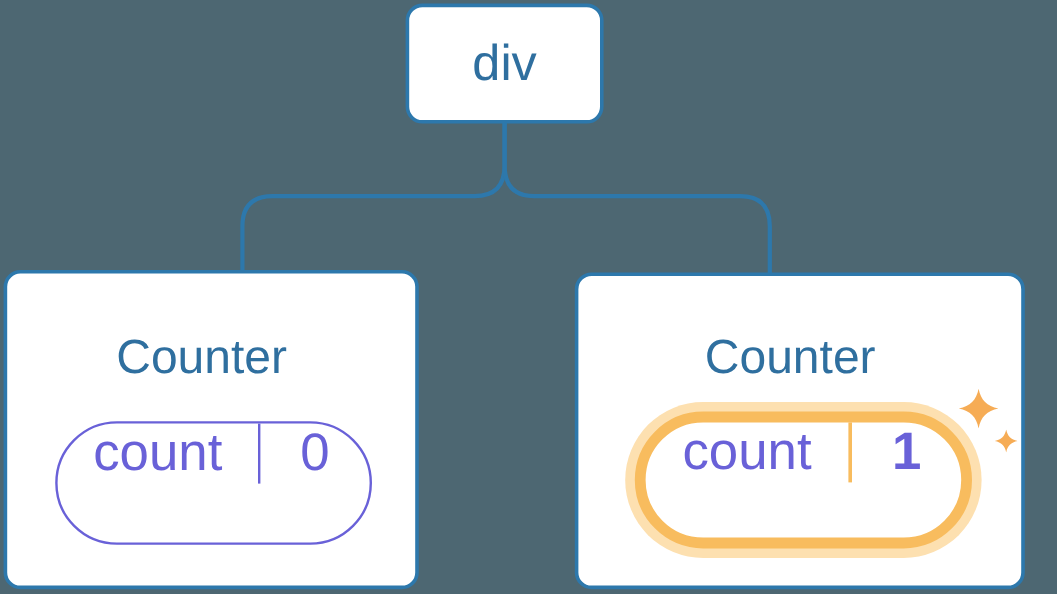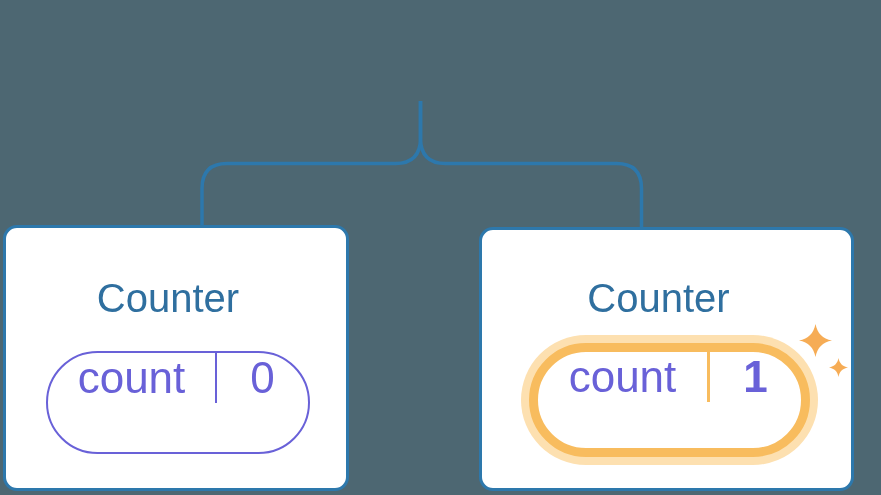--- a/index.html
+++ b/index.html
@@ -102,6 +102,9 @@
     <path d="M420.5 101 V138 Q420.5 163.5 445.5 163.5 H616.5 Q641.5 163.5 641.5 188.5 V228"></path>
   </svg>
 
+  <div class="node">
+    <span class="node-label">div</span>
+  </div>
 
   <div class="card card-left">
     <div class="card-title">Counter</div>

